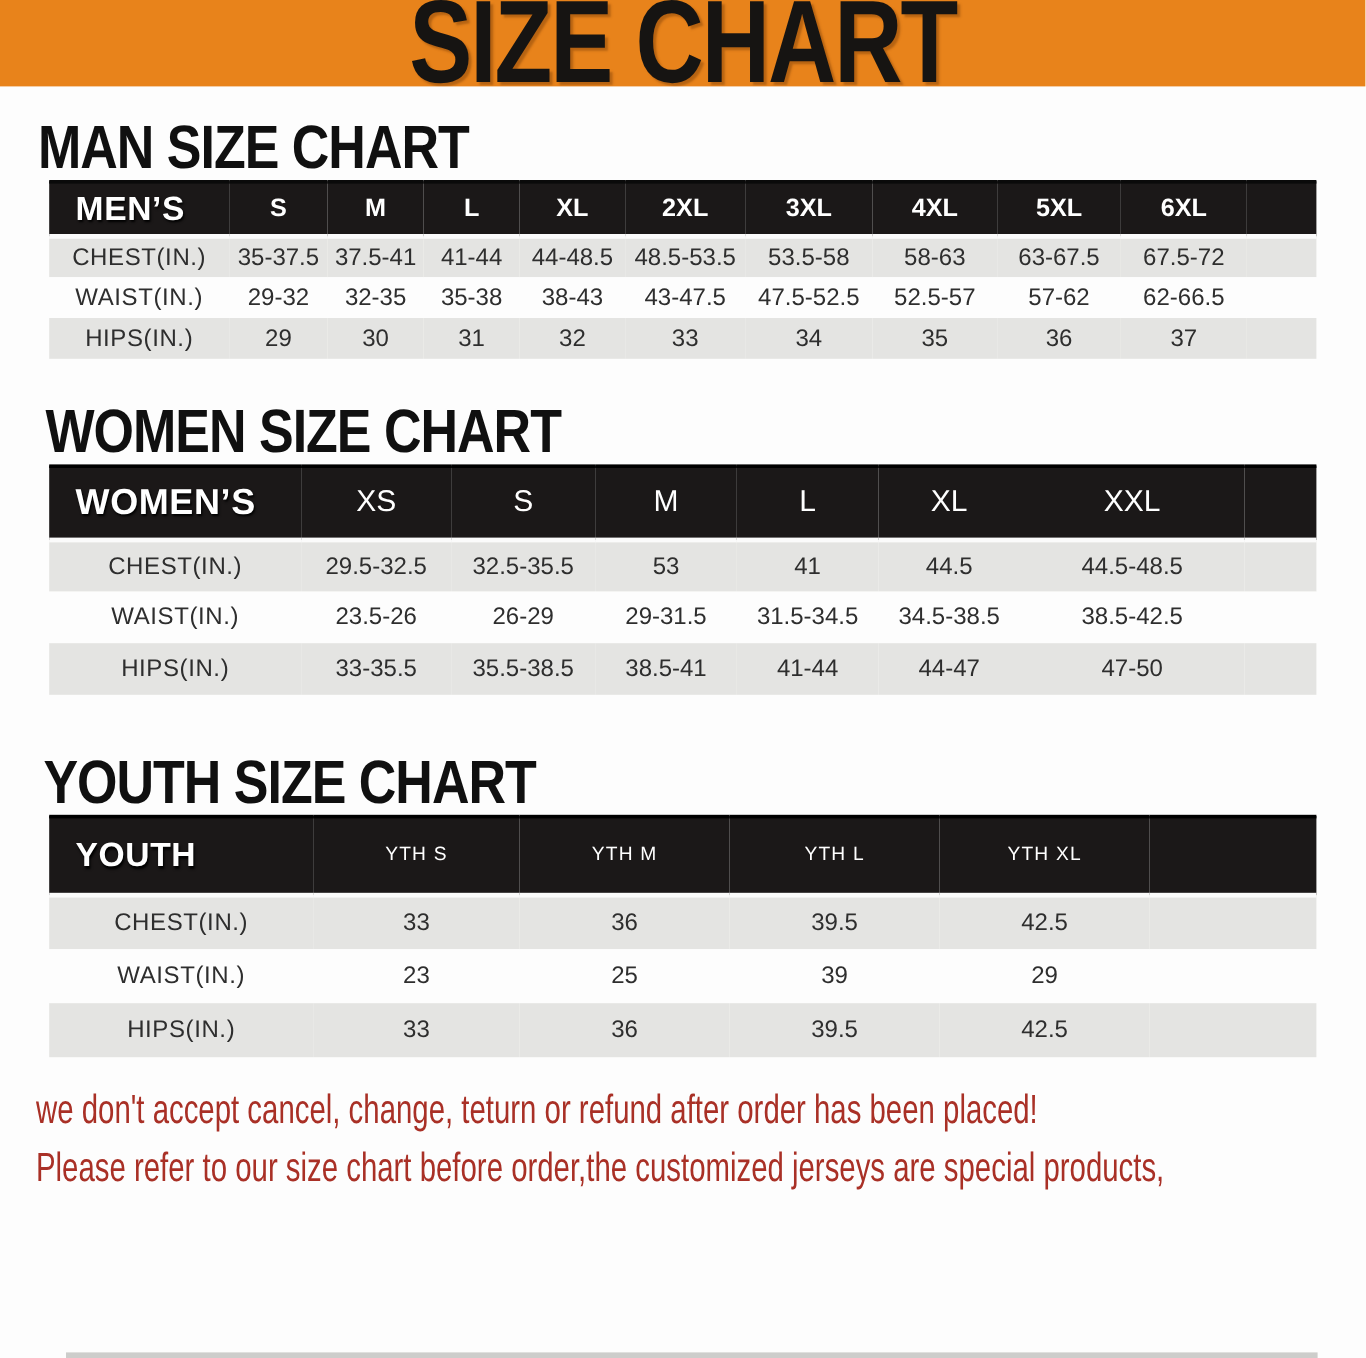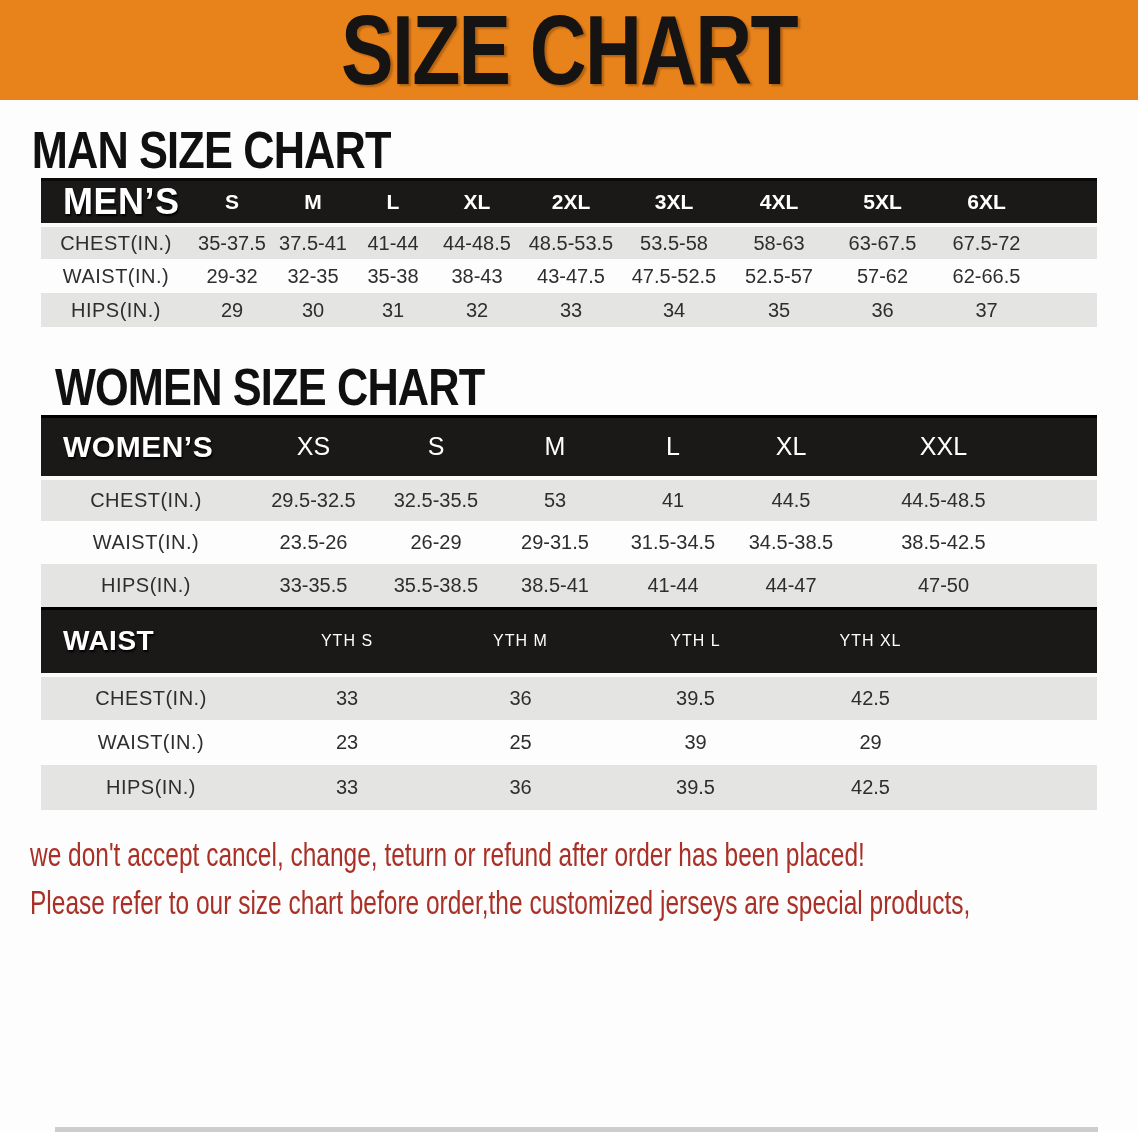--- a/index.html
+++ b/index.html
@@ -13,7 +13,7 @@
   }
   
   .banner {
-    width:100%; height:100px;
+    width:100%; height:72px;
     background:var(--banner-orange,#E8831B);
     display:flex; align-items:center; justify-content:center;
     overflow:hidden;

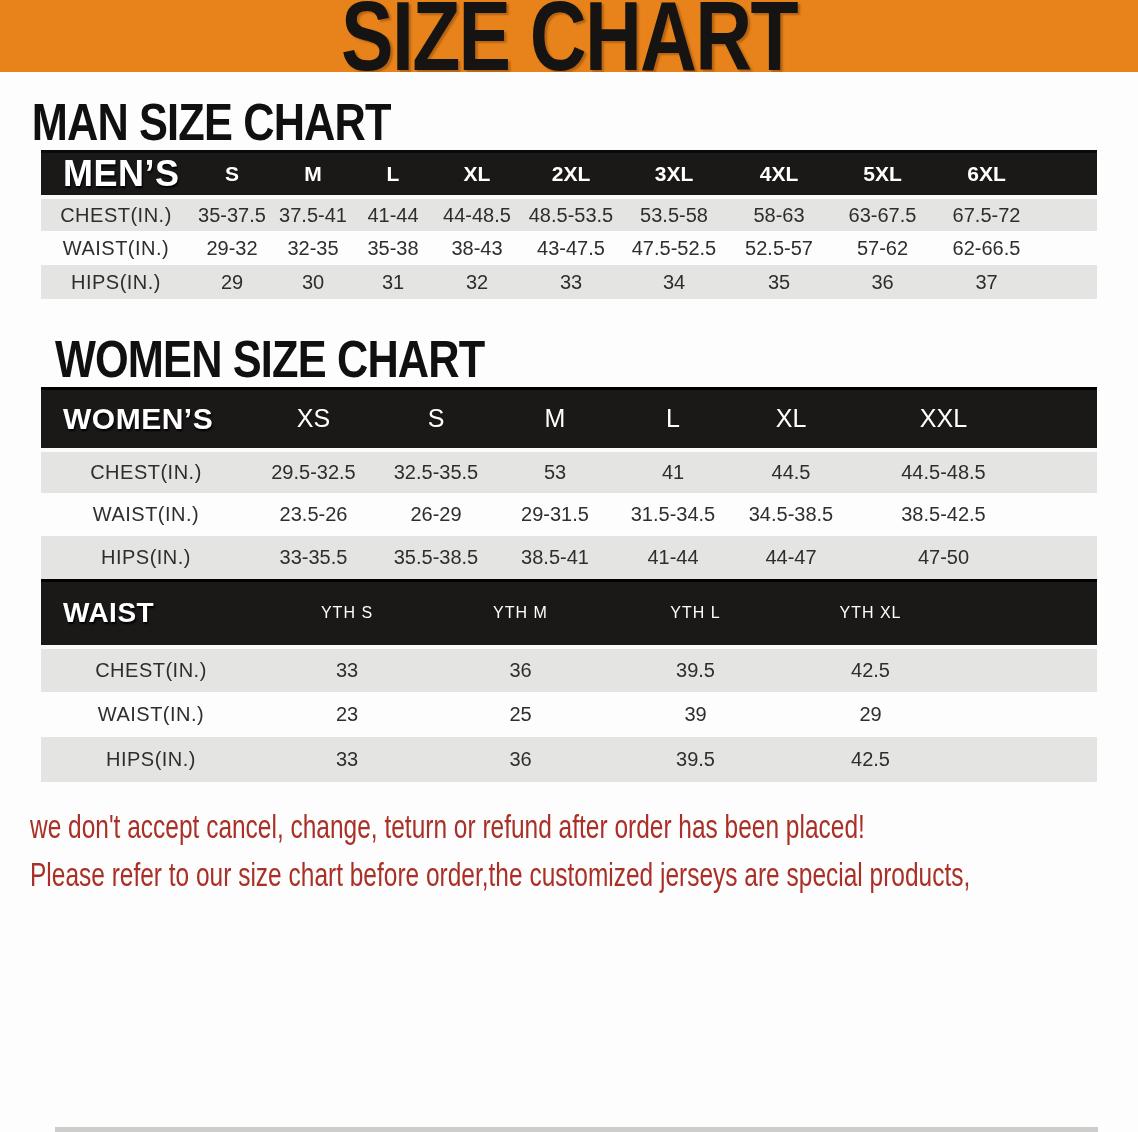--- a/index.html
+++ b/index.html
@@ -61,7 +61,7 @@
     font-weight:800; letter-spacing:0.5px;
     text-shadow:1px 2px 2px #000;
   }
-  .men-table   th.tbl-name { font-size:36px; }
+  .men-table   th.tbl-name { font-size:28px; }
   .women-table th.tbl-name { font-size:30px; }
   .youth-table th.tbl-name { font-size:28px; }
 

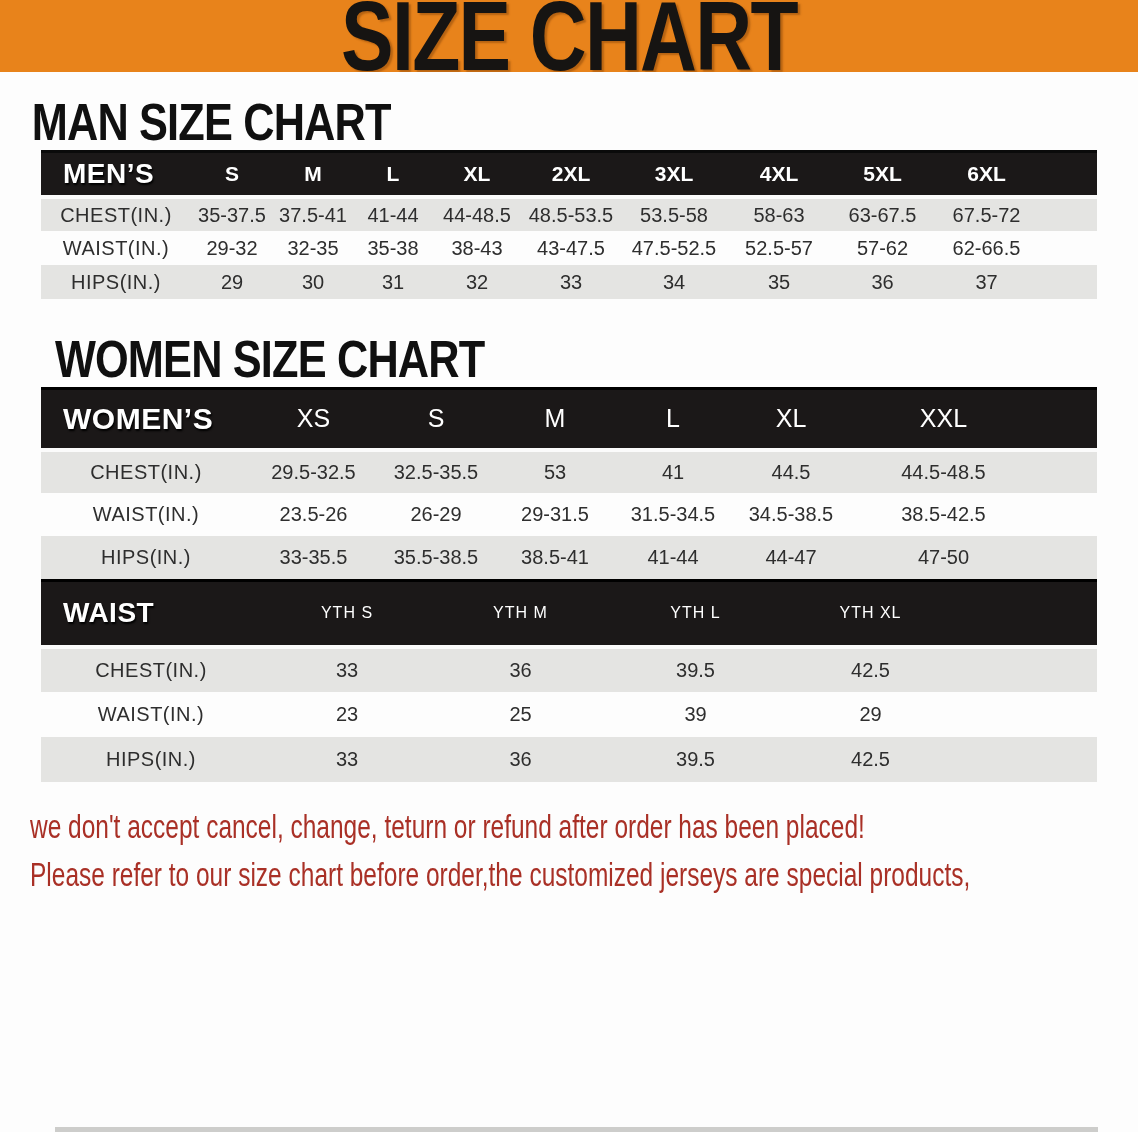--- a/index.html
+++ b/index.html
@@ -37,7 +37,7 @@
     display:inline-block; transform:scaleX(0.85); letter-spacing:-1px;
   }
   .men-heading   { margin-top:24px; }
-  .women-heading { margin-top:34px;padding-left:17px; }
+  .women-heading { margin-top:34px; }
   .youth-heading { margin-top:46px; }
   
   table.size-table {

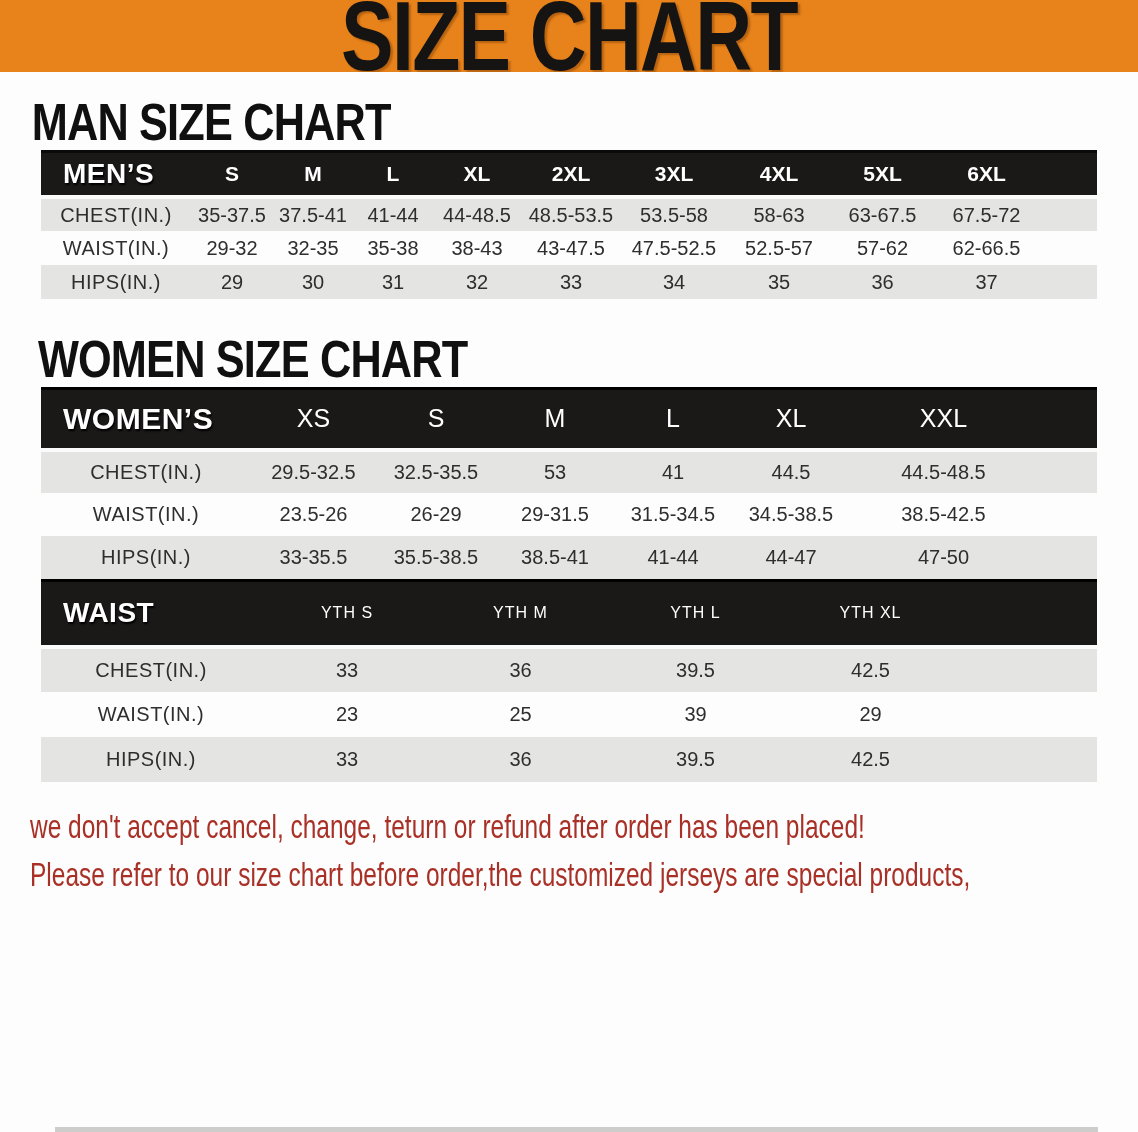--- a/index.html
+++ b/index.html
@@ -244,6 +244,7 @@
   </section>
 
   <section>
+    <h2 class="section-heading youth-heading"><span class="squeeze">YOUTH SIZE CHART</span></h2>
     <table class="size-table youth-table">
       <colgroup>
         <col style="width:220px">

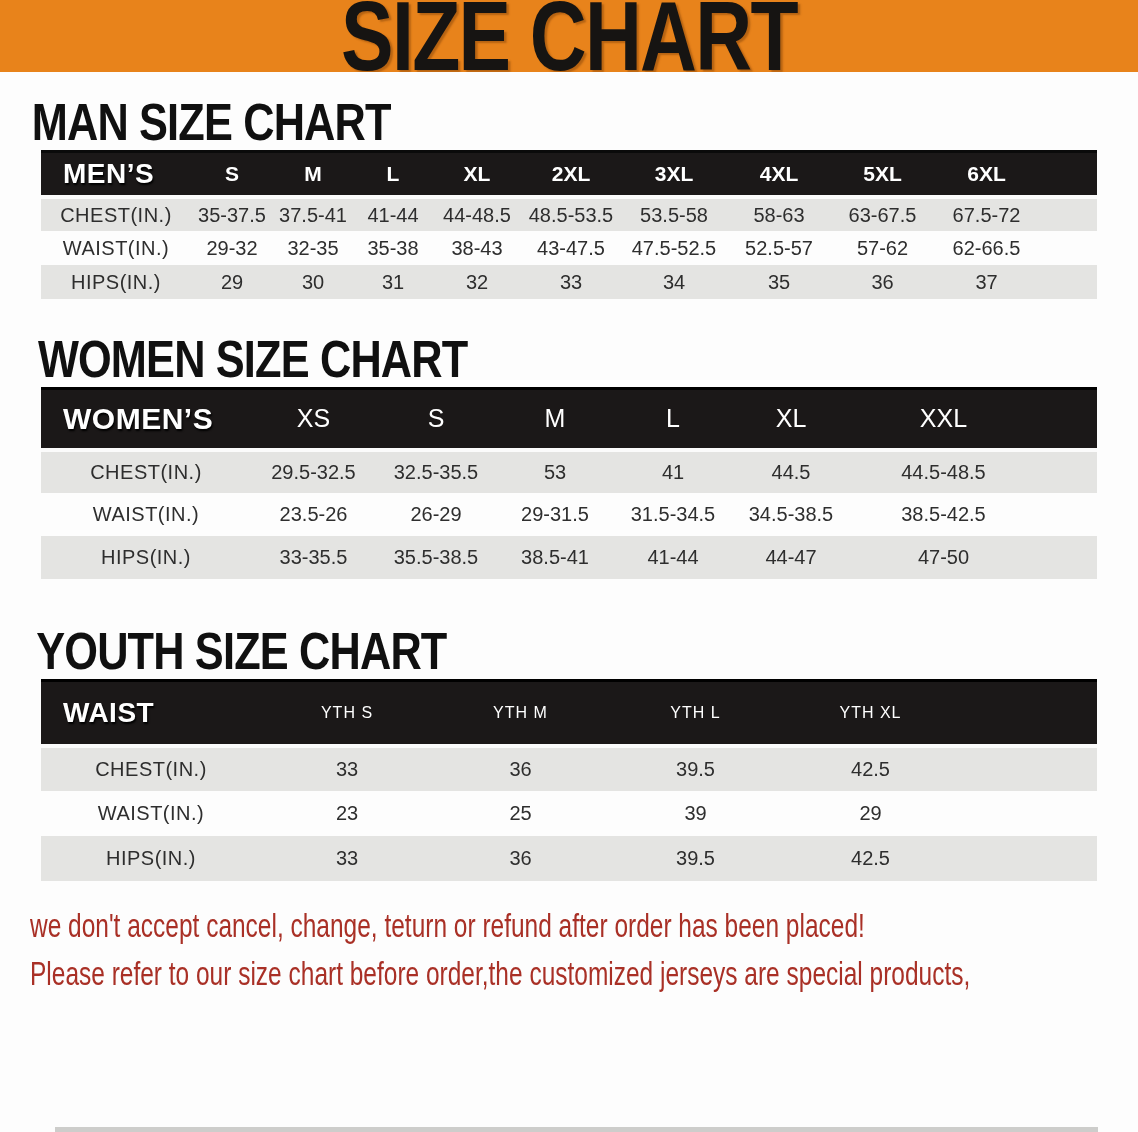--- a/index.html
+++ b/index.html
@@ -256,7 +256,7 @@
       </colgroup>
     <thead>
           <tr>
-            <th class="tbl-name">WAIST</th>
+            <th class="tbl-name">YOUTH</th>
             <th class="size-head">YTH S</th>
             <th class="size-head">YTH M</th>
             <th class="size-head">YTH L</th>

